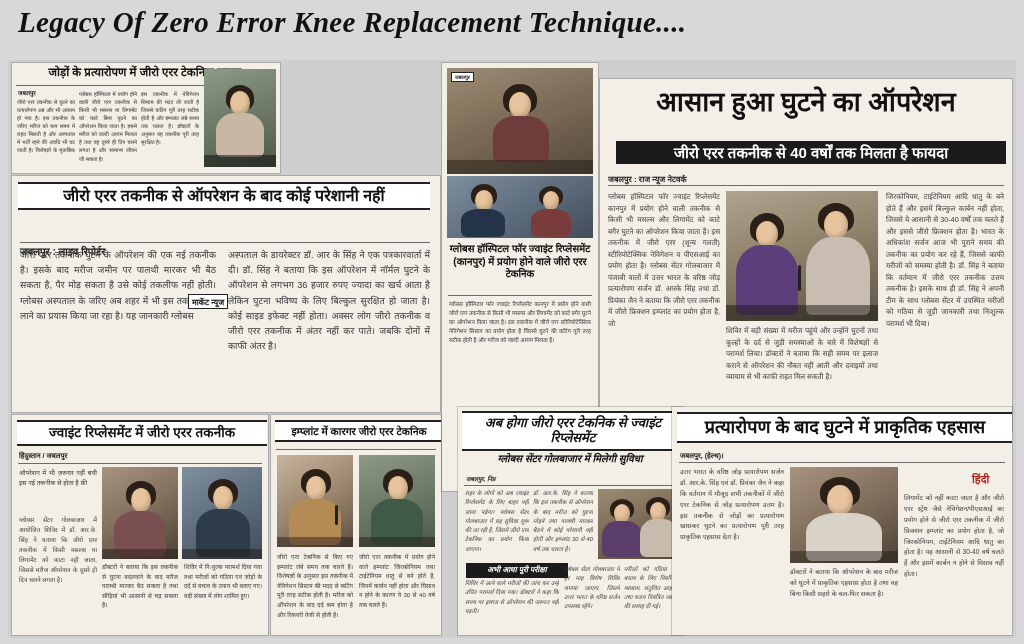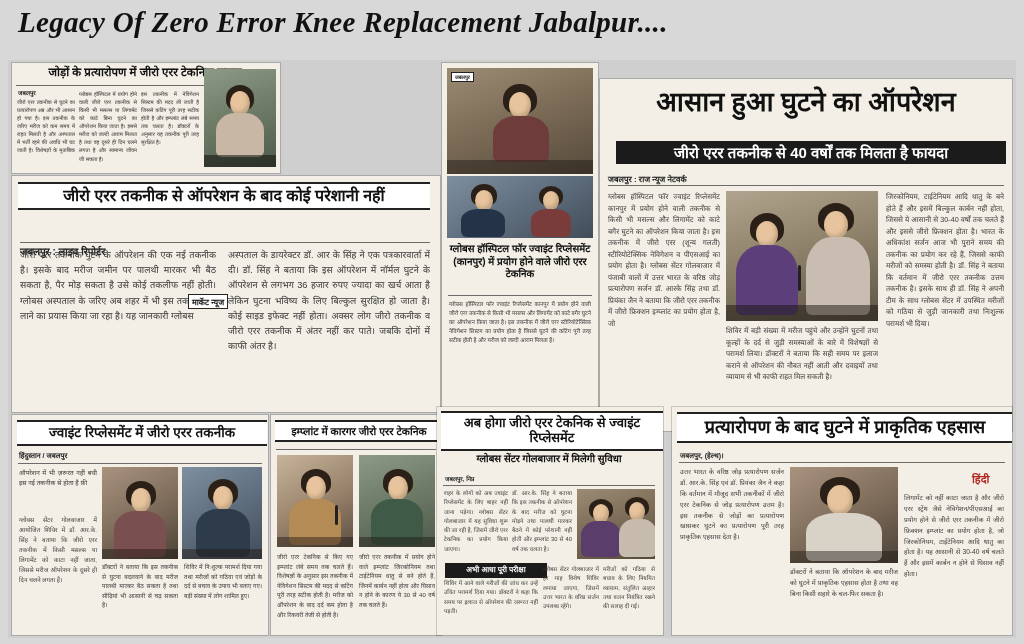--- a/index.html
+++ b/index.html
@@ -168,7 +168,7 @@
 <div id="page">
 
   <div class="header">
-    <div class="header-title">Legacy Of Zero Error Knee Replacement Jabalpur....</div>
+    <div class="header-title">Legacy Of Zero Error Knee Replacement Technique....</div>
   </div>
 
   <div class="board">

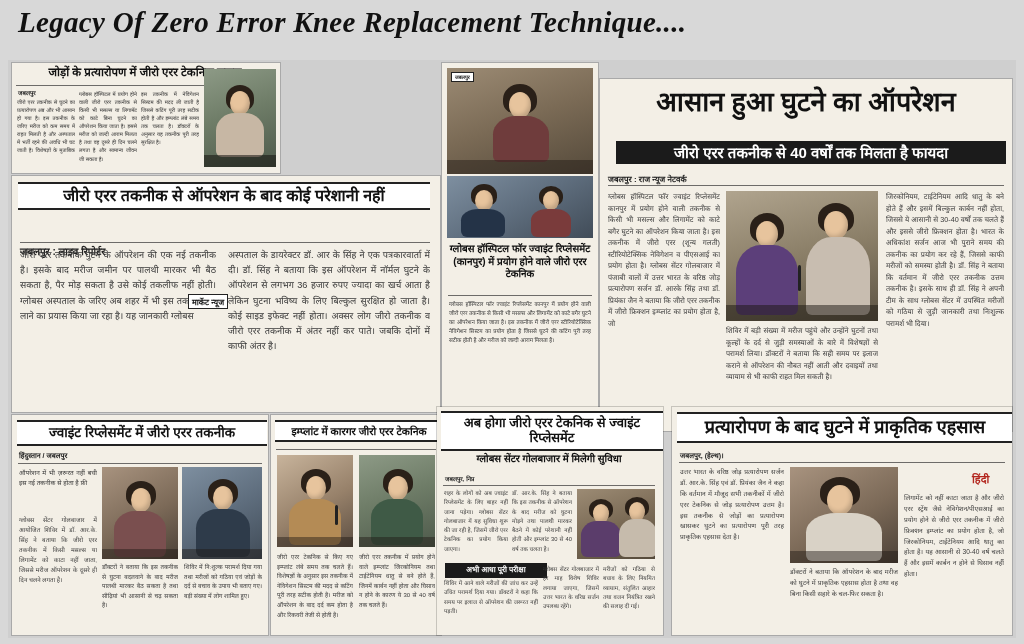--- a/index.html
+++ b/index.html
@@ -303,7 +303,7 @@
       </div>
     </div>
 
-    <div class="clip" style="left:429px; top:347px; width:226px; height:228px;">
+    <div class="clip" style="left:450px; top:347px; width:226px; height:228px;font-style:italic;">
       <div class="hl hl-box" style="position:absolute; left:4px; top:4px; width:214px; font-size:13px; text-align:center;">अब होगा जीरो एरर टेकनिक से ज्वाइंट रिप्लेसमेंट</div>
       <div class="hl" style="position:absolute; left:6px; top:46px; width:212px; font-size:10px; text-align:center;">ग्लोबस सेंटर गोलबाजार में मिलेगी सुविधा</div>
       <div class="byline" style="position:absolute; left:8px; top:68px; font-size:6px;">जबलपुर, निप्र</div>

